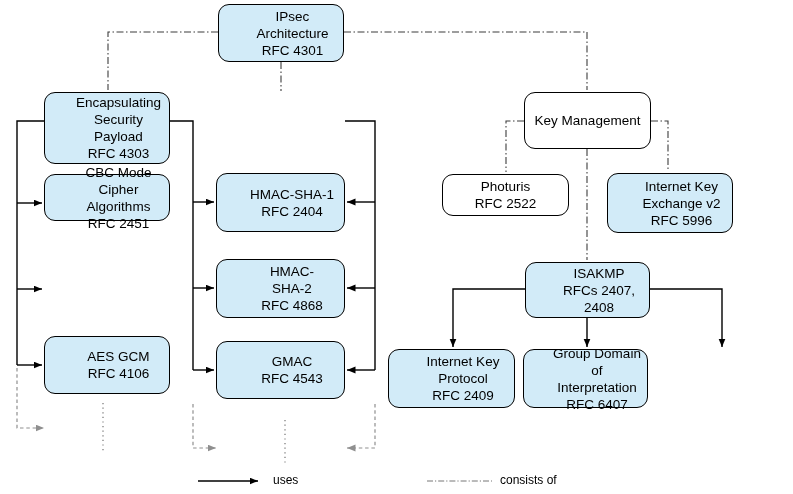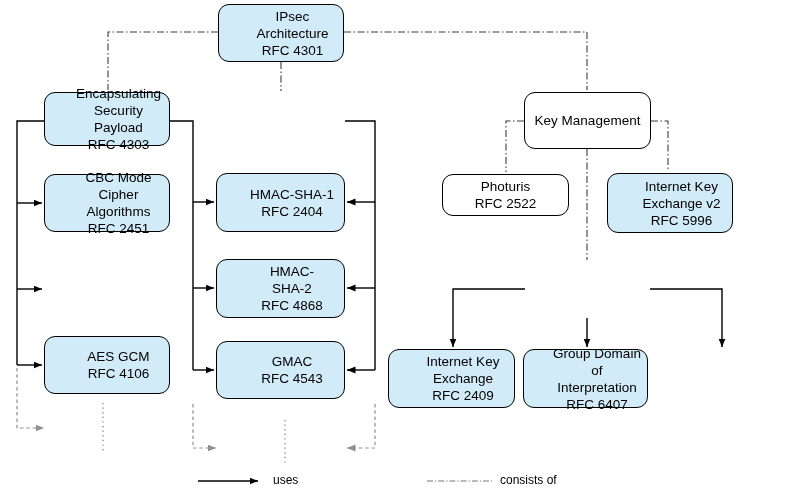--- a/index.html
+++ b/index.html
@@ -80,7 +80,7 @@
     <div>RFC 4301</div>
   </div>
 
-  <div class="box blue" style="left:44px;top:92px;width:126px;height:54px">
+  <div class="box blue" style="left:44px;top:92px;width:126px;height:72px">
     <div>Encapsulating</div>
     <div>Security Payload</div>
     <div>RFC 4303</div>

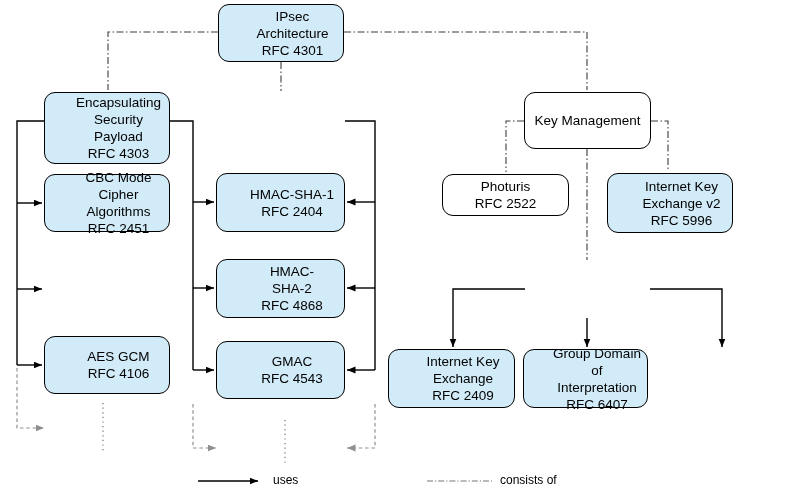--- a/index.html
+++ b/index.html
@@ -86,7 +86,7 @@
     <div>RFC 4303</div>
   </div>
 
-  <div class="box blue" style="left:44px;top:174px;width:126px;height:58px">
+  <div class="box blue" style="left:44px;top:174px;width:126px;height:47px">
     <div>CBC Mode Cipher</div>
     <div>Algorithms</div>
     <div>RFC 2451</div>

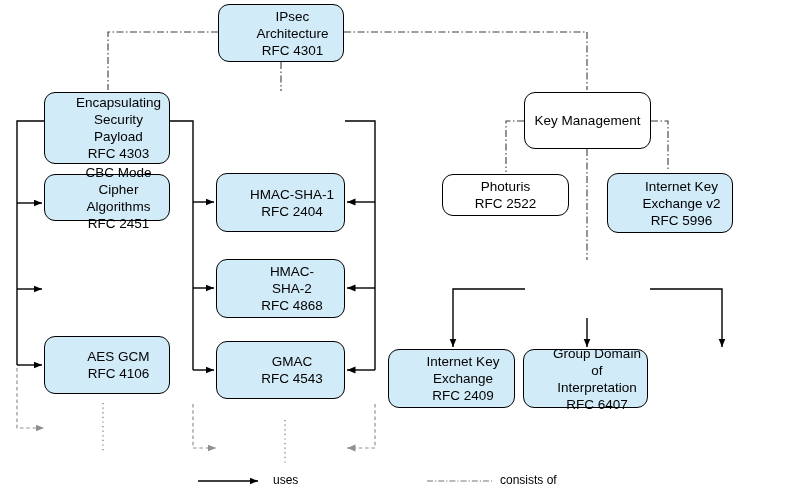--- a/index.html
+++ b/index.html
@@ -130,6 +130,10 @@
     <div>RFC 5996</div>
   </div>
 
+  <div class="box blue" style="left:525px;top:262px;width:125px;height:56px">
+    <div>ISAKMP</div>
+    <div>RFCs 2407, 2408</div>
+  </div>
 
   <div class="box blue" style="left:388px;top:349px;width:127px;height:59px">
     <div>Internet Key</div>

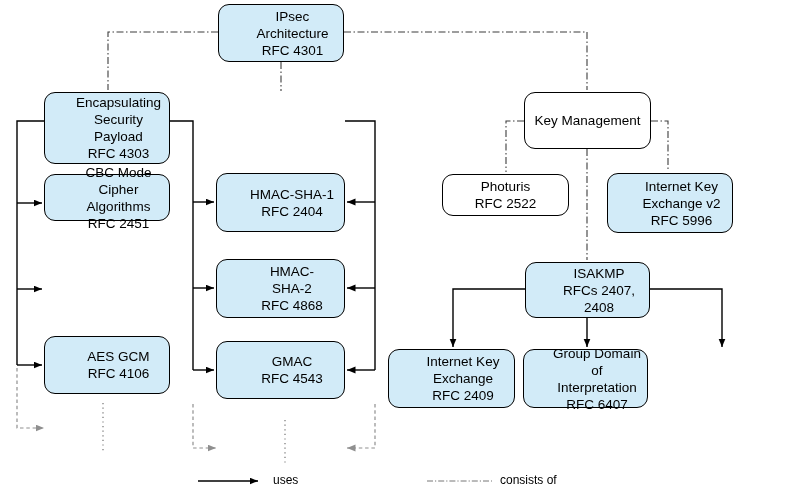--- a/index.html
+++ b/index.html
@@ -137,7 +137,7 @@
 
   <div class="box blue" style="left:388px;top:349px;width:127px;height:59px">
     <div>Internet Key</div>
-    <div>Exchange</div>
+    <div>Protocol</div>
     <div>RFC 2409</div>
   </div>
 

